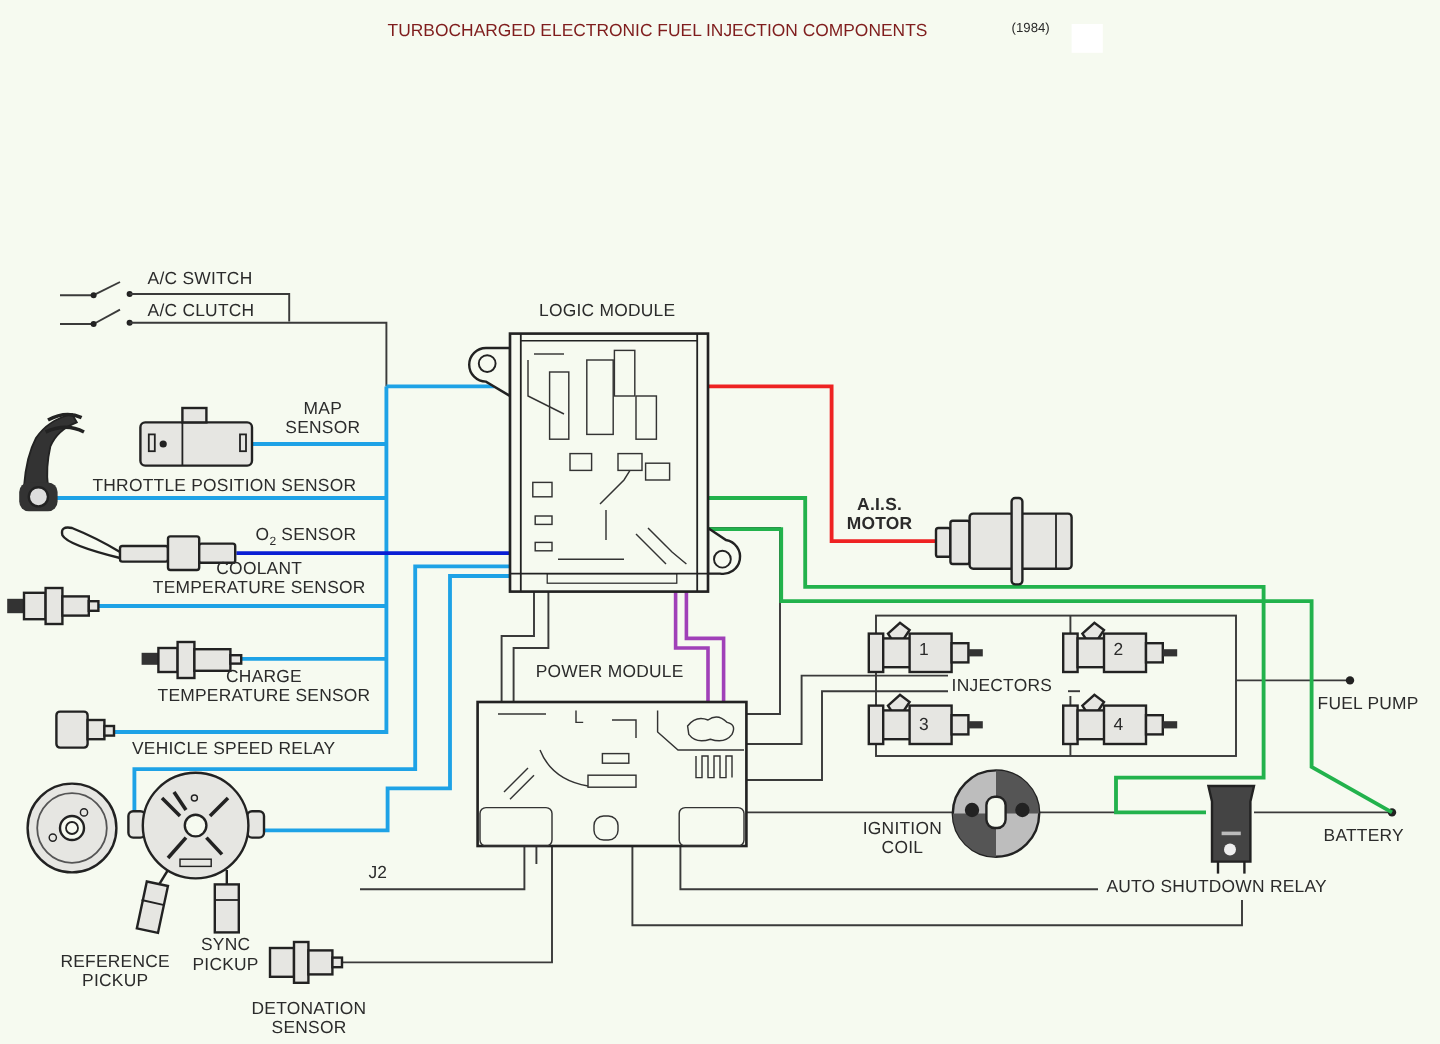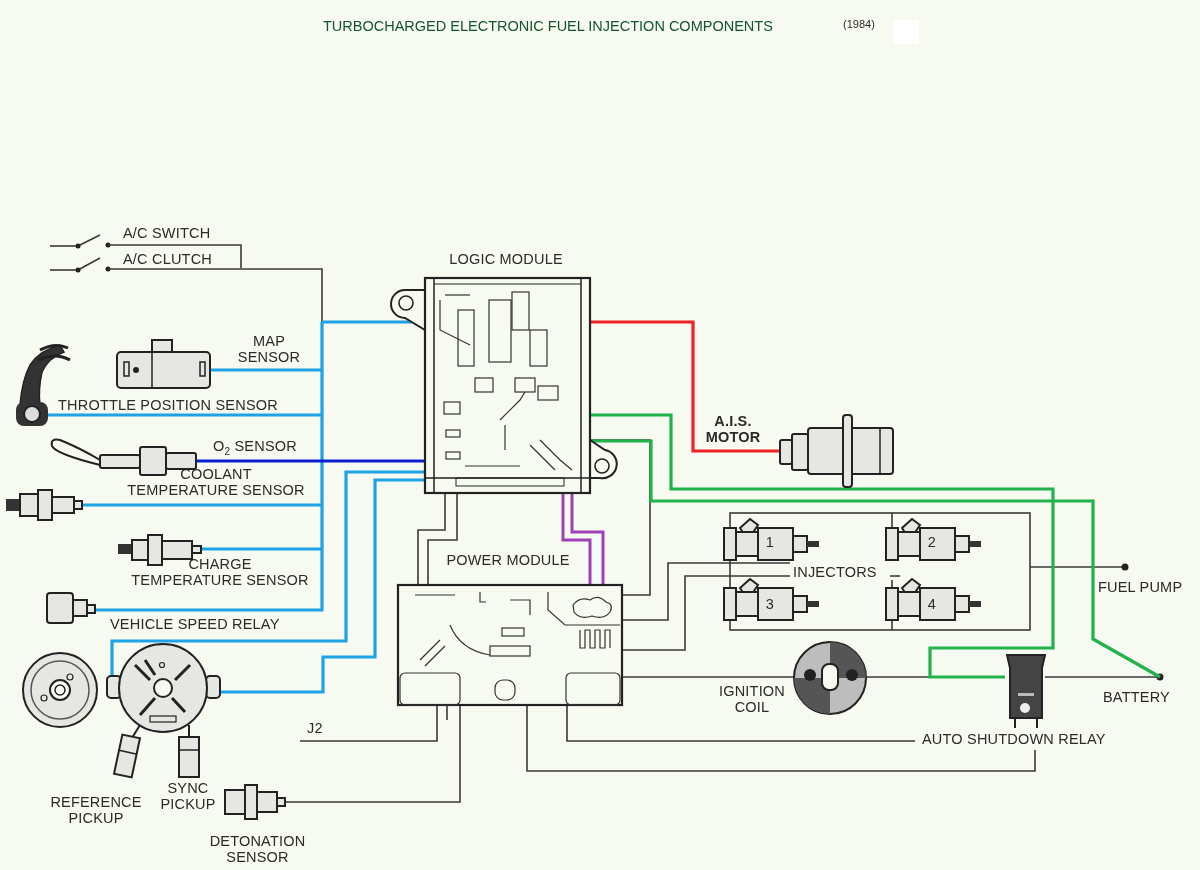--- a/index.html
+++ b/index.html
@@ -9,7 +9,7 @@
   .lbl { position: absolute; font-size: 14.5px; letter-spacing: 0.2px; color: #2b2b2b;
          text-align: center; line-height: 16px; white-space: nowrap; }
   .lbl.left { text-align: center; }
-  .title { position: absolute; left: 323px; top: 18px; font-size: 14.5px; color: #14532d; white-space: nowrap; }
+  .title { position: absolute; left: 323px; top: 18px; font-size: 14.5px; color: #7f1d1d; white-space: nowrap; }
   .year { position: absolute; left: 843px; top: 18px; font-size: 11px; color: #2b2b2b; }
   .yearpatch { position: absolute; left: 893px; top: 20px; width: 26px; height: 24px; background: #ffffff; }
   svg { position: absolute; left: 0; top: 0; }

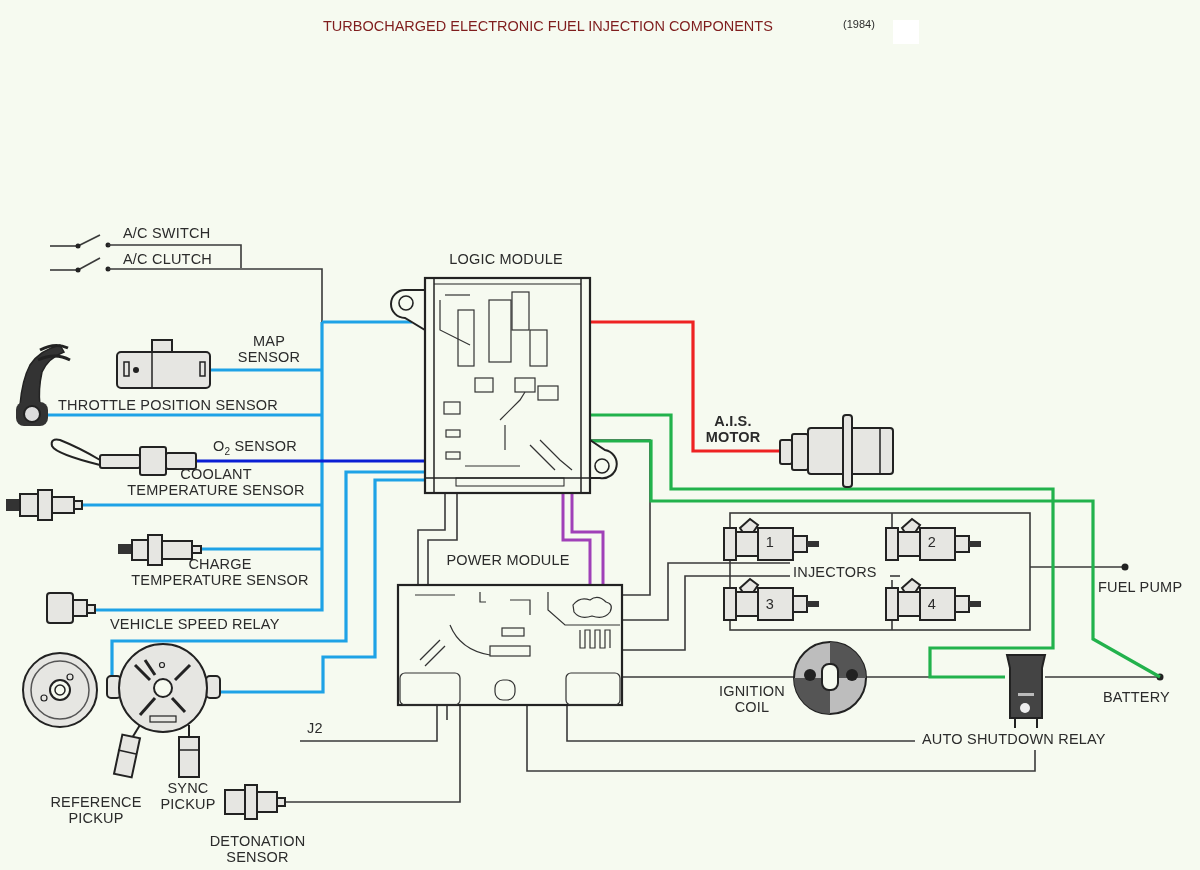--- a/index.html
+++ b/index.html
@@ -305,7 +305,7 @@
     <span>MAP</span><br>
     <span>SENSOR</span>
   </div>
-  <div class="lbl left" style="left:58px;top:397px;">THROTTLE POSITION SENSOR</div>
+  <div class="lbl left" style="left:77px;top:397px;">THROTTLE POSITION SENSOR</div>
   <div class="lbl left" style="left:213px;top:438px;"><span>O</span><sub style="font-size:10px;">2</sub><span> SENSOR</span></div>
   <div class="lbl" style="left:118px;top:466px;width:196px;">
     <span>COOLANT</span><br>

